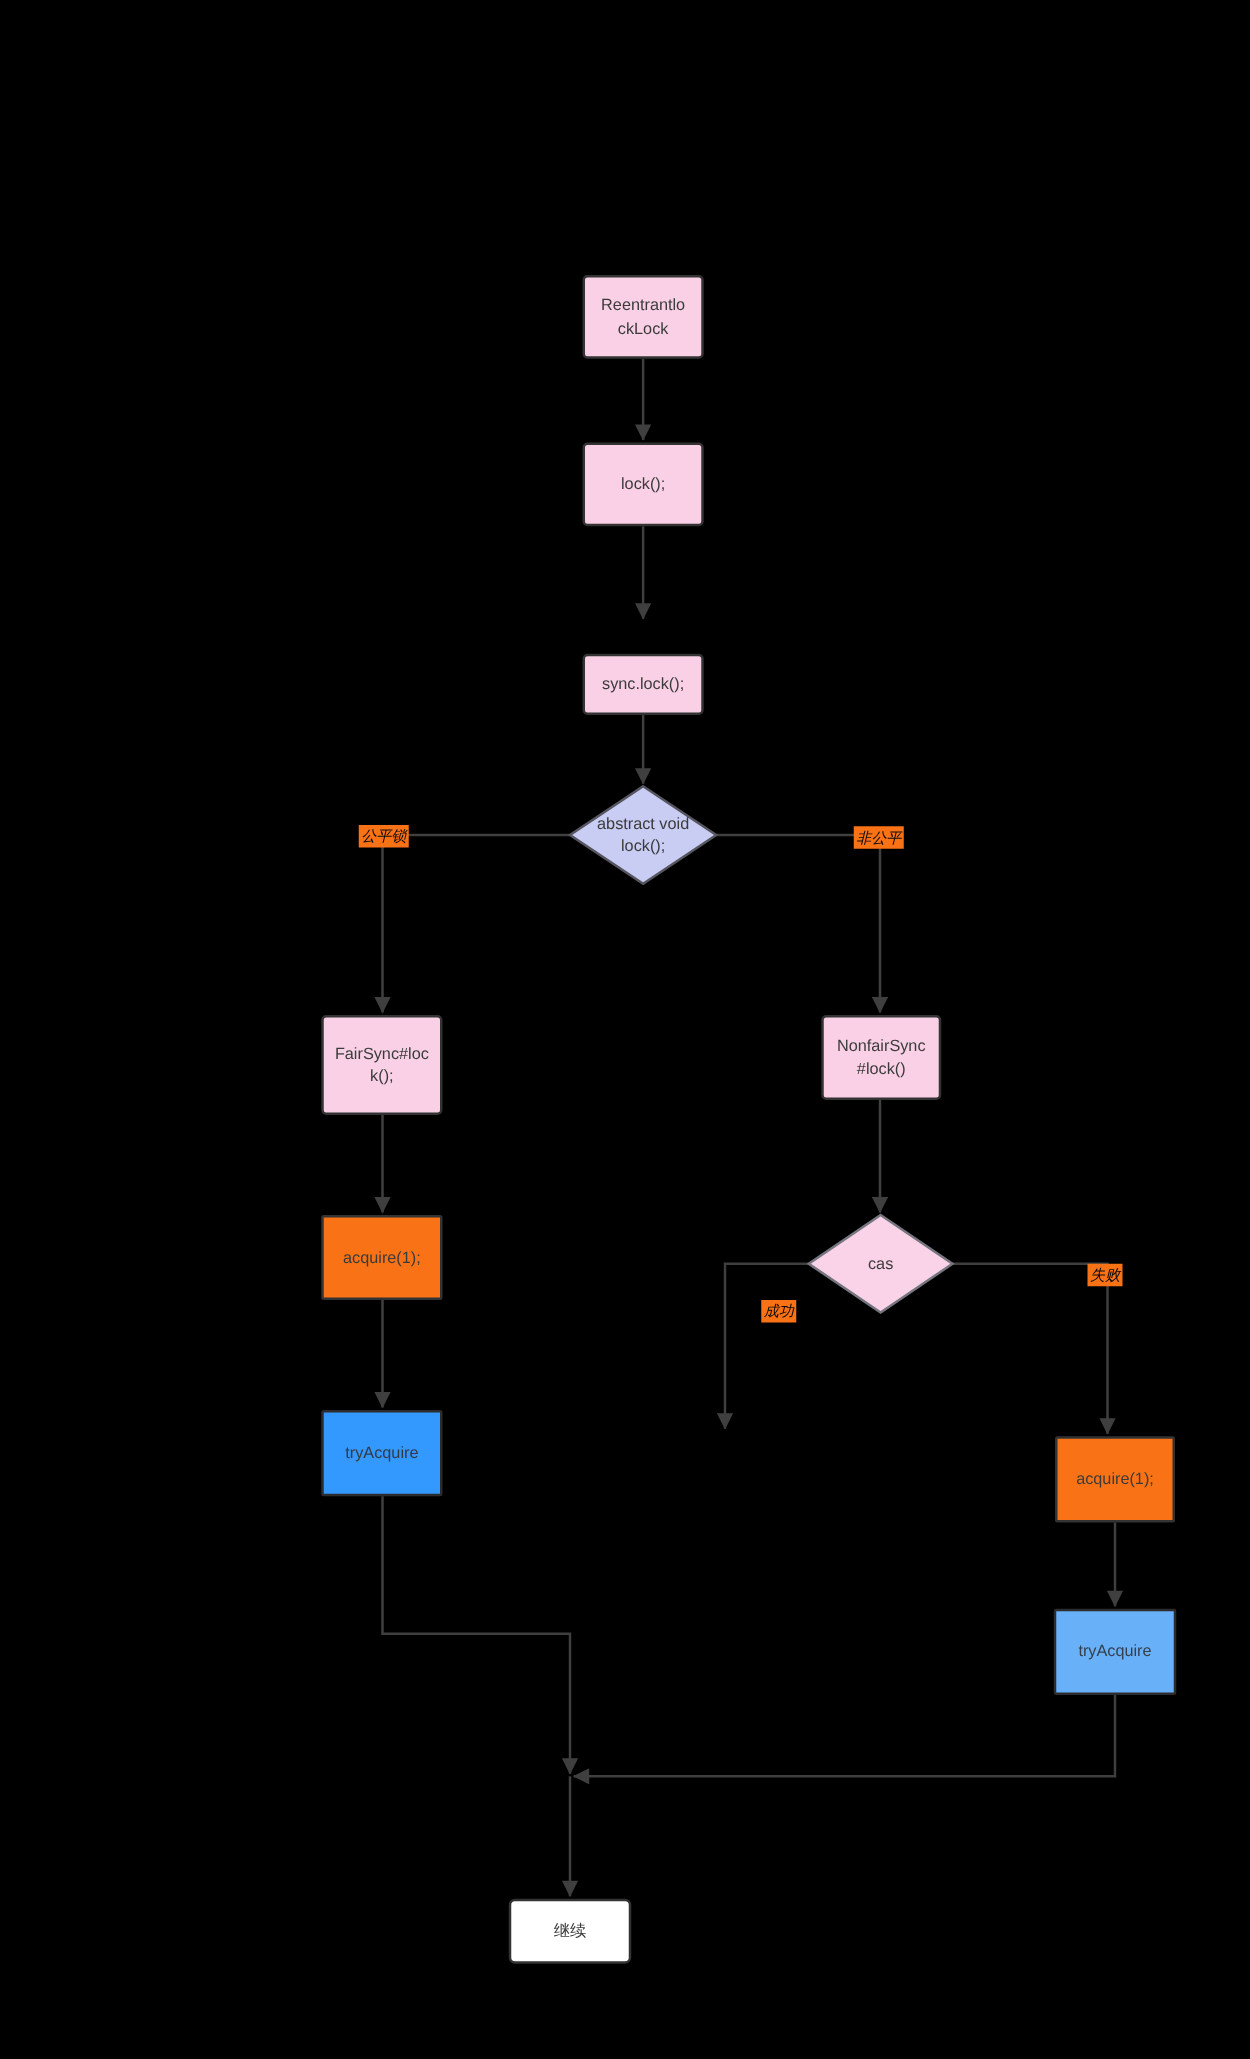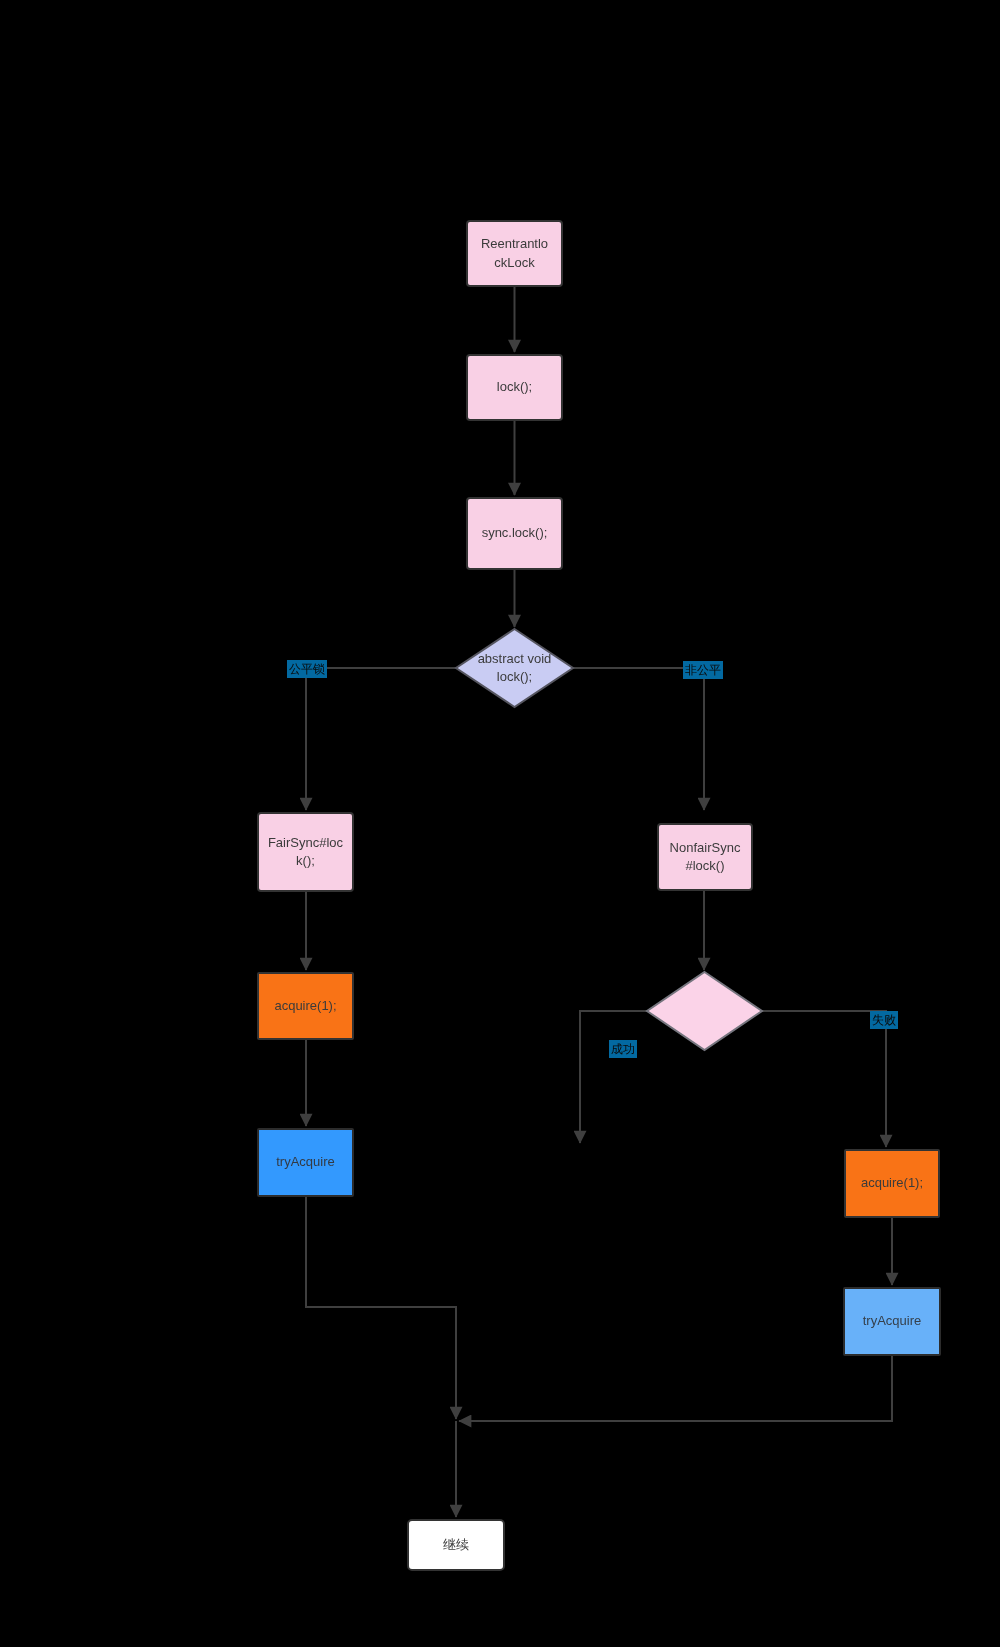--- a/index.html
+++ b/index.html
@@ -35,7 +35,7 @@
 
   .n-reentrant { left:466px; top:220px;  width:97px; height:67px; }
   .n-lock      { left:466px; top:354px;  width:97px; height:67px; }
-  .n-sync      { left:466px; top:497px;  width:97px; height:73px; }
+  .n-sync      { left:466px; top:523px;  width:97px; height:49px; }
   .n-fair      { left:257px; top:812px;  width:97px; height:80px; }
   .n-nonfair   { left:657px; top:812px;  width:96px; height:68px;margin-top:11px; }
   .n-acq-l     { left:257px; top:972px;  width:97px; height:68px; }

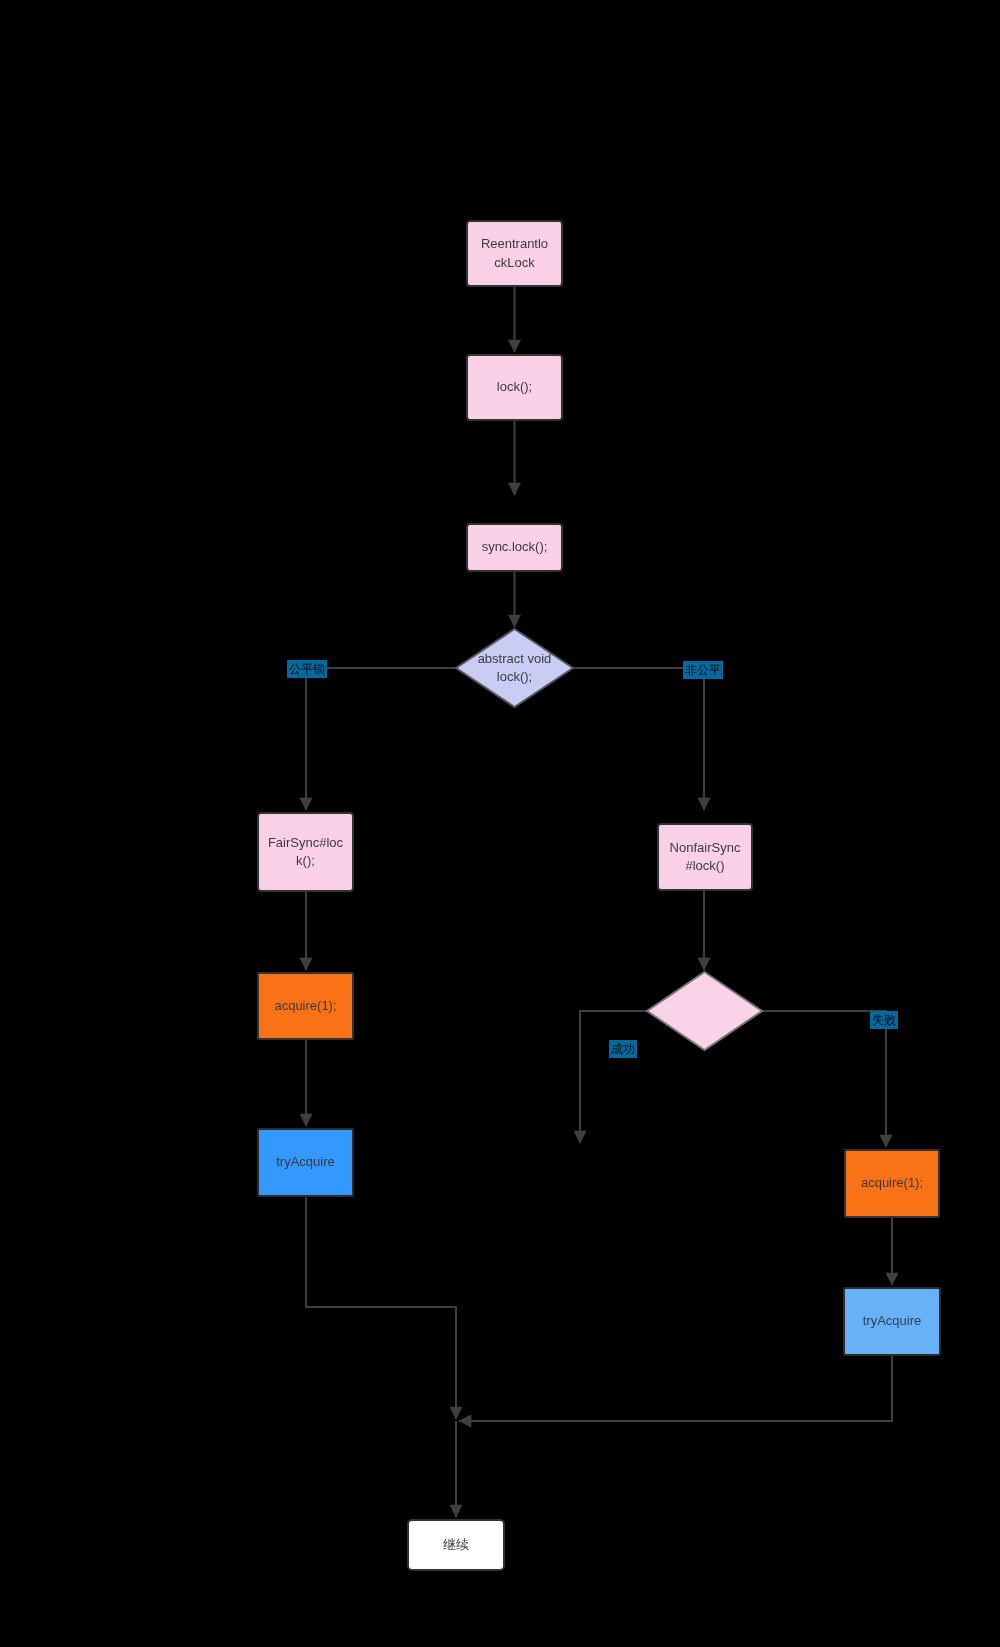--- a/index.html
+++ b/index.html
@@ -62,12 +62,13 @@
 
   .chip {
     position:absolute;
-    background:#0369a1;
+    background:#f97316;
     color:#0a0a0a;
     font-size:12px;
     line-height:16px;
     padding:1px 2px;
     white-space:nowrap;
+    font-style:italic;
   }
   .chip-fair    { left:287px; top:660px; }
   .chip-nonfair { left:683px; top:661px; }

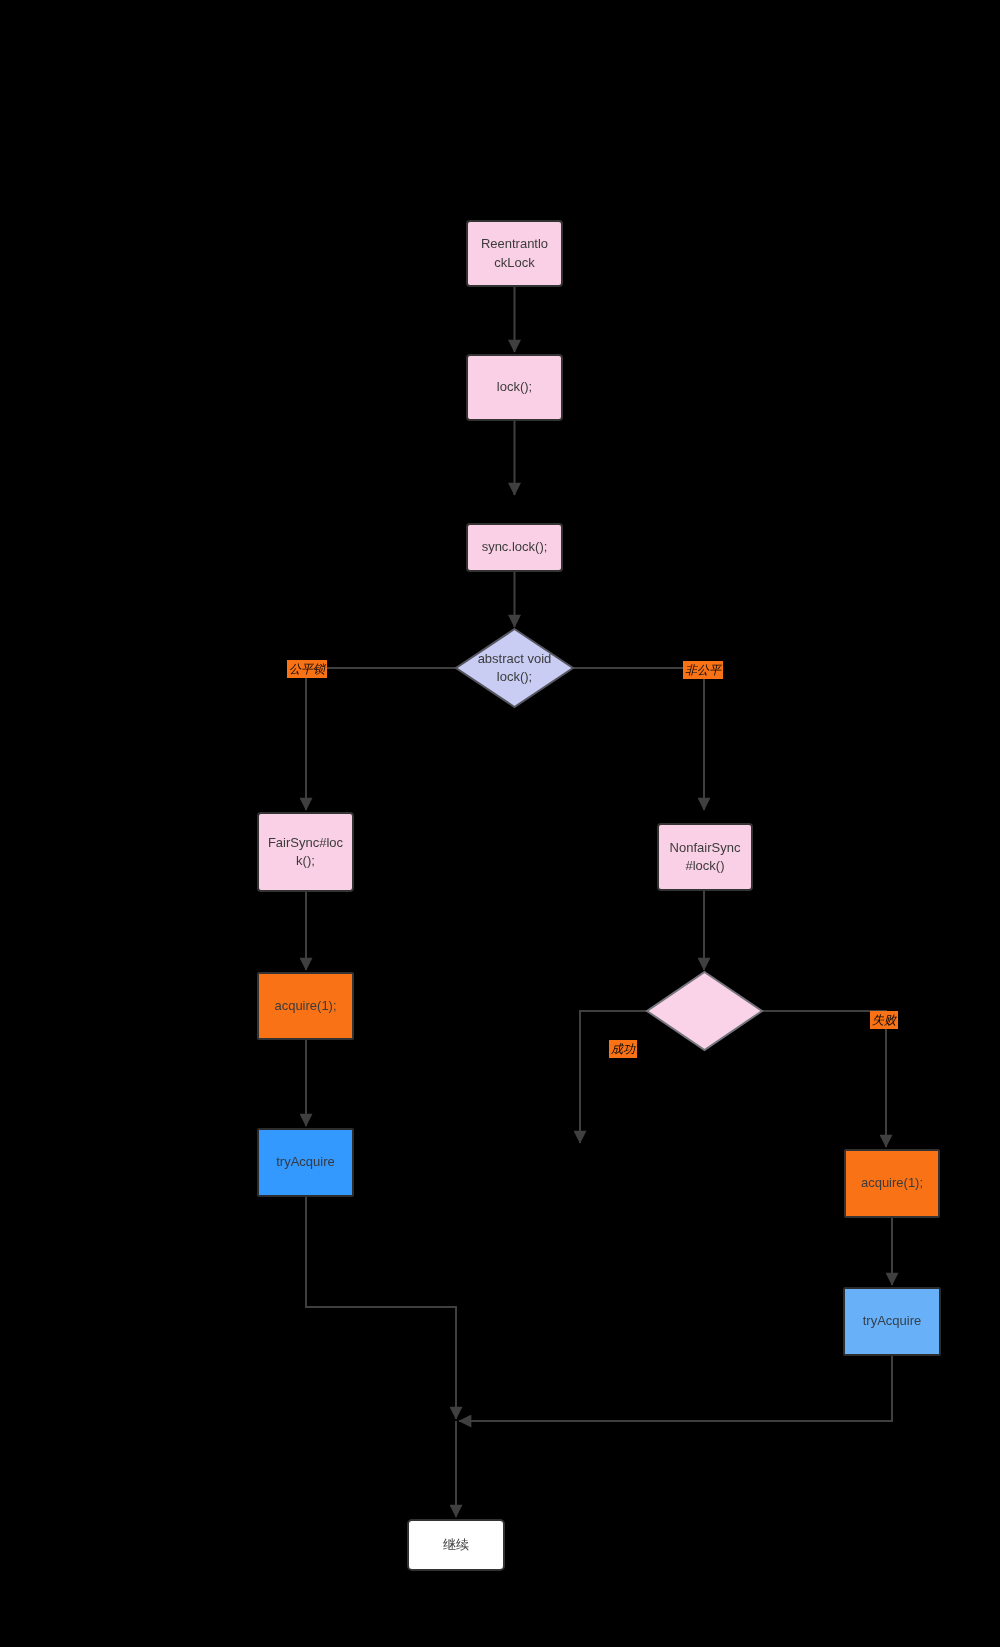--- a/index.html
+++ b/index.html
@@ -37,7 +37,7 @@
   .n-lock      { left:466px; top:354px;  width:97px; height:67px; }
   .n-sync      { left:466px; top:523px;  width:97px; height:49px; }
   .n-fair      { left:257px; top:812px;  width:97px; height:80px; }
-  .n-nonfair   { left:657px; top:812px;  width:96px; height:68px;margin-top:11px; }
+  .n-nonfair   { left:657px; top:812px;  width:96px; height:68px; }
   .n-acq-l     { left:257px; top:972px;  width:97px; height:68px; }
   .n-try-l     { left:257px; top:1128px; width:97px; height:69px; }
   .n-success   { left:531px; top:1145px; width:97px; height:70px; }

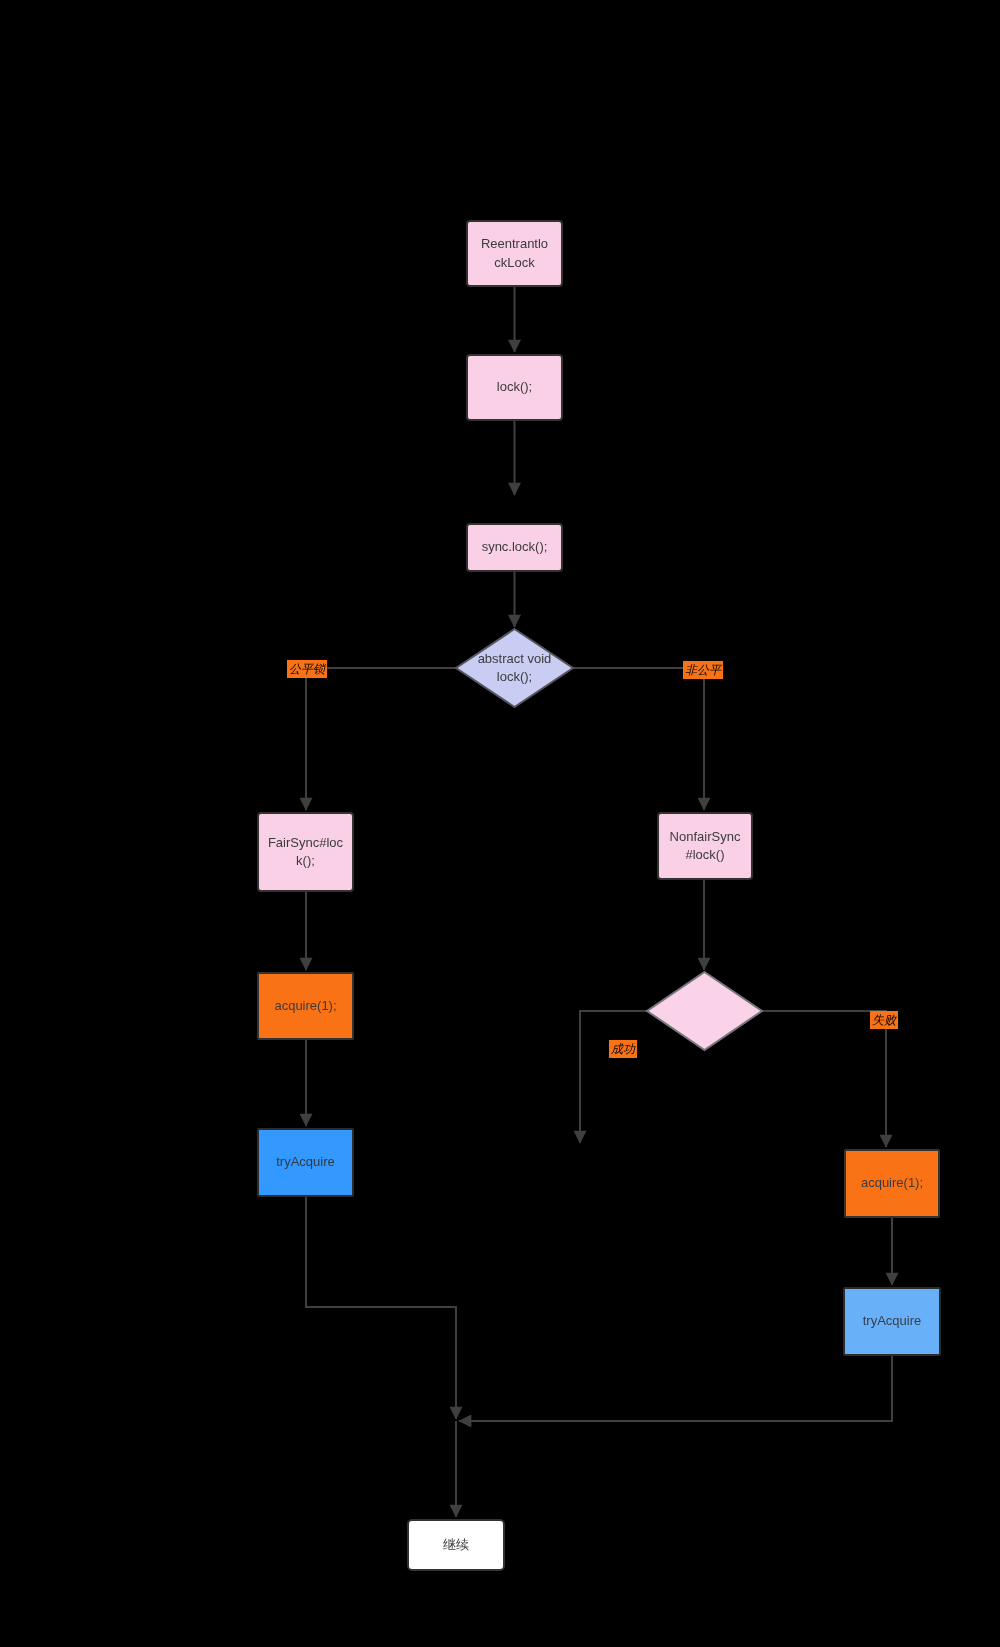--- a/index.html
+++ b/index.html
@@ -128,6 +128,7 @@
 
   <div class="node blue-strong n-try-l">tryAcquire</div>
 
+  <div class="diamond-label dl-cas">cas</div>
 
 
   <div class="node salmon n-acq-r">acquire(1);</div>

